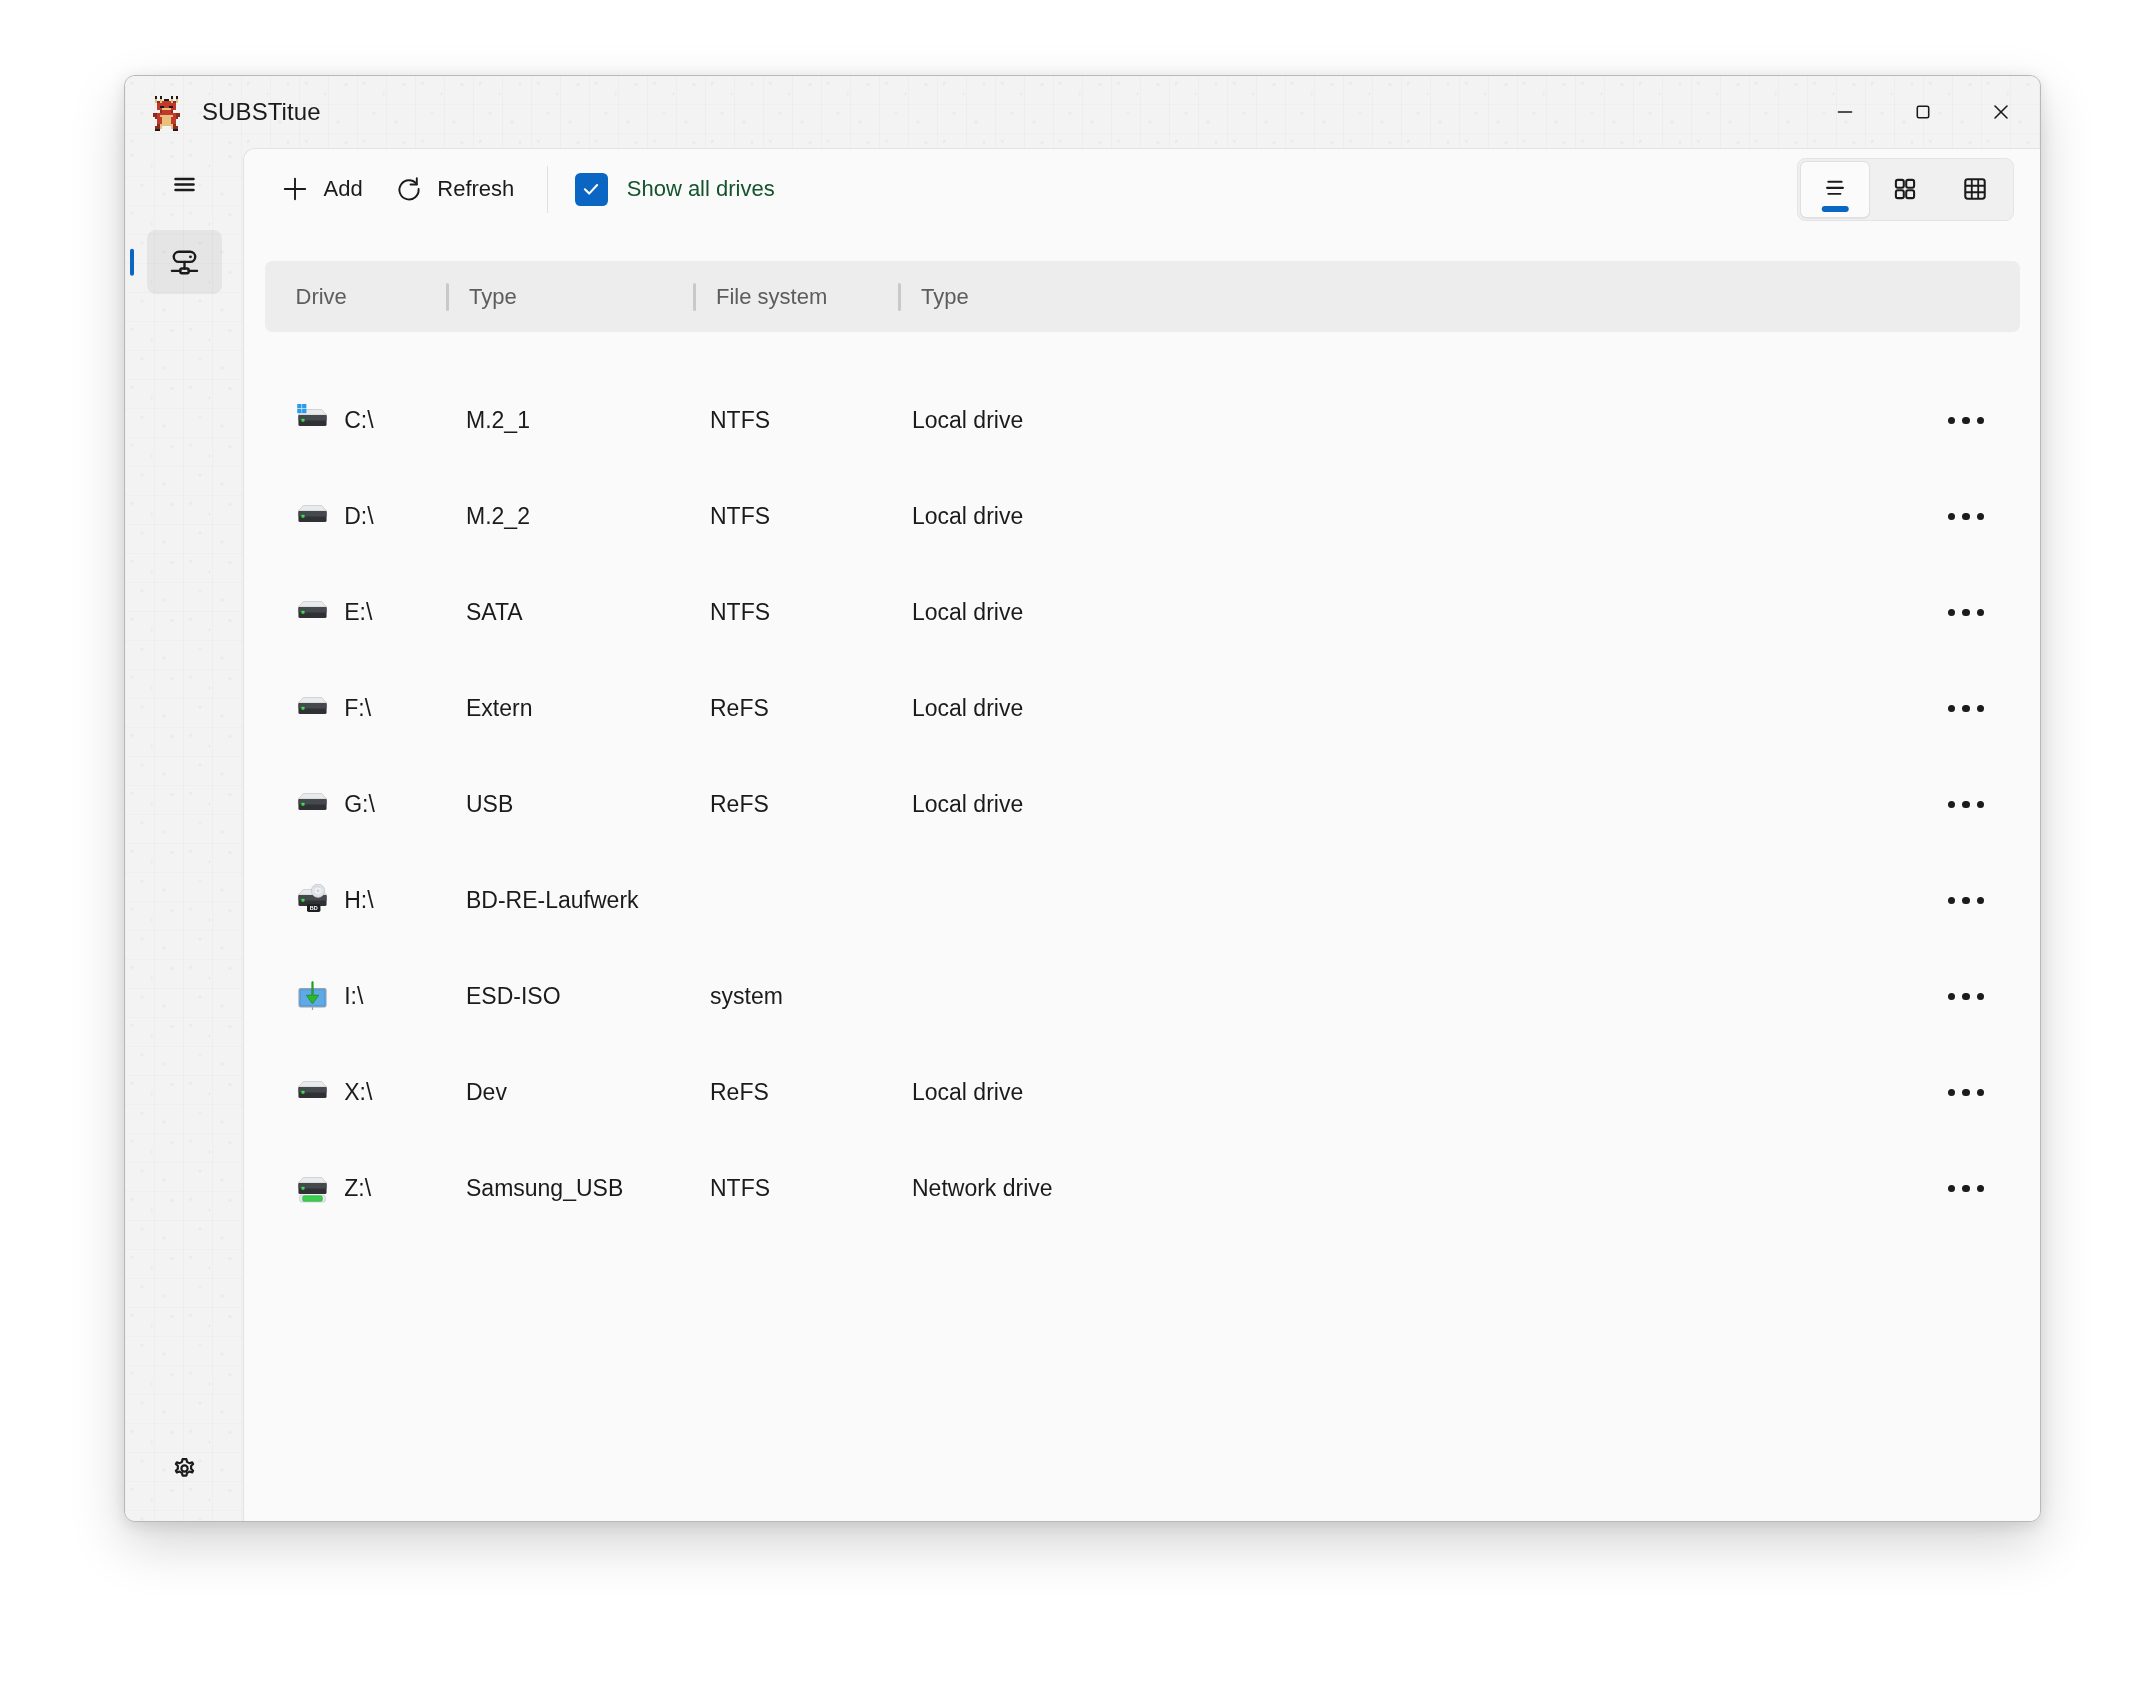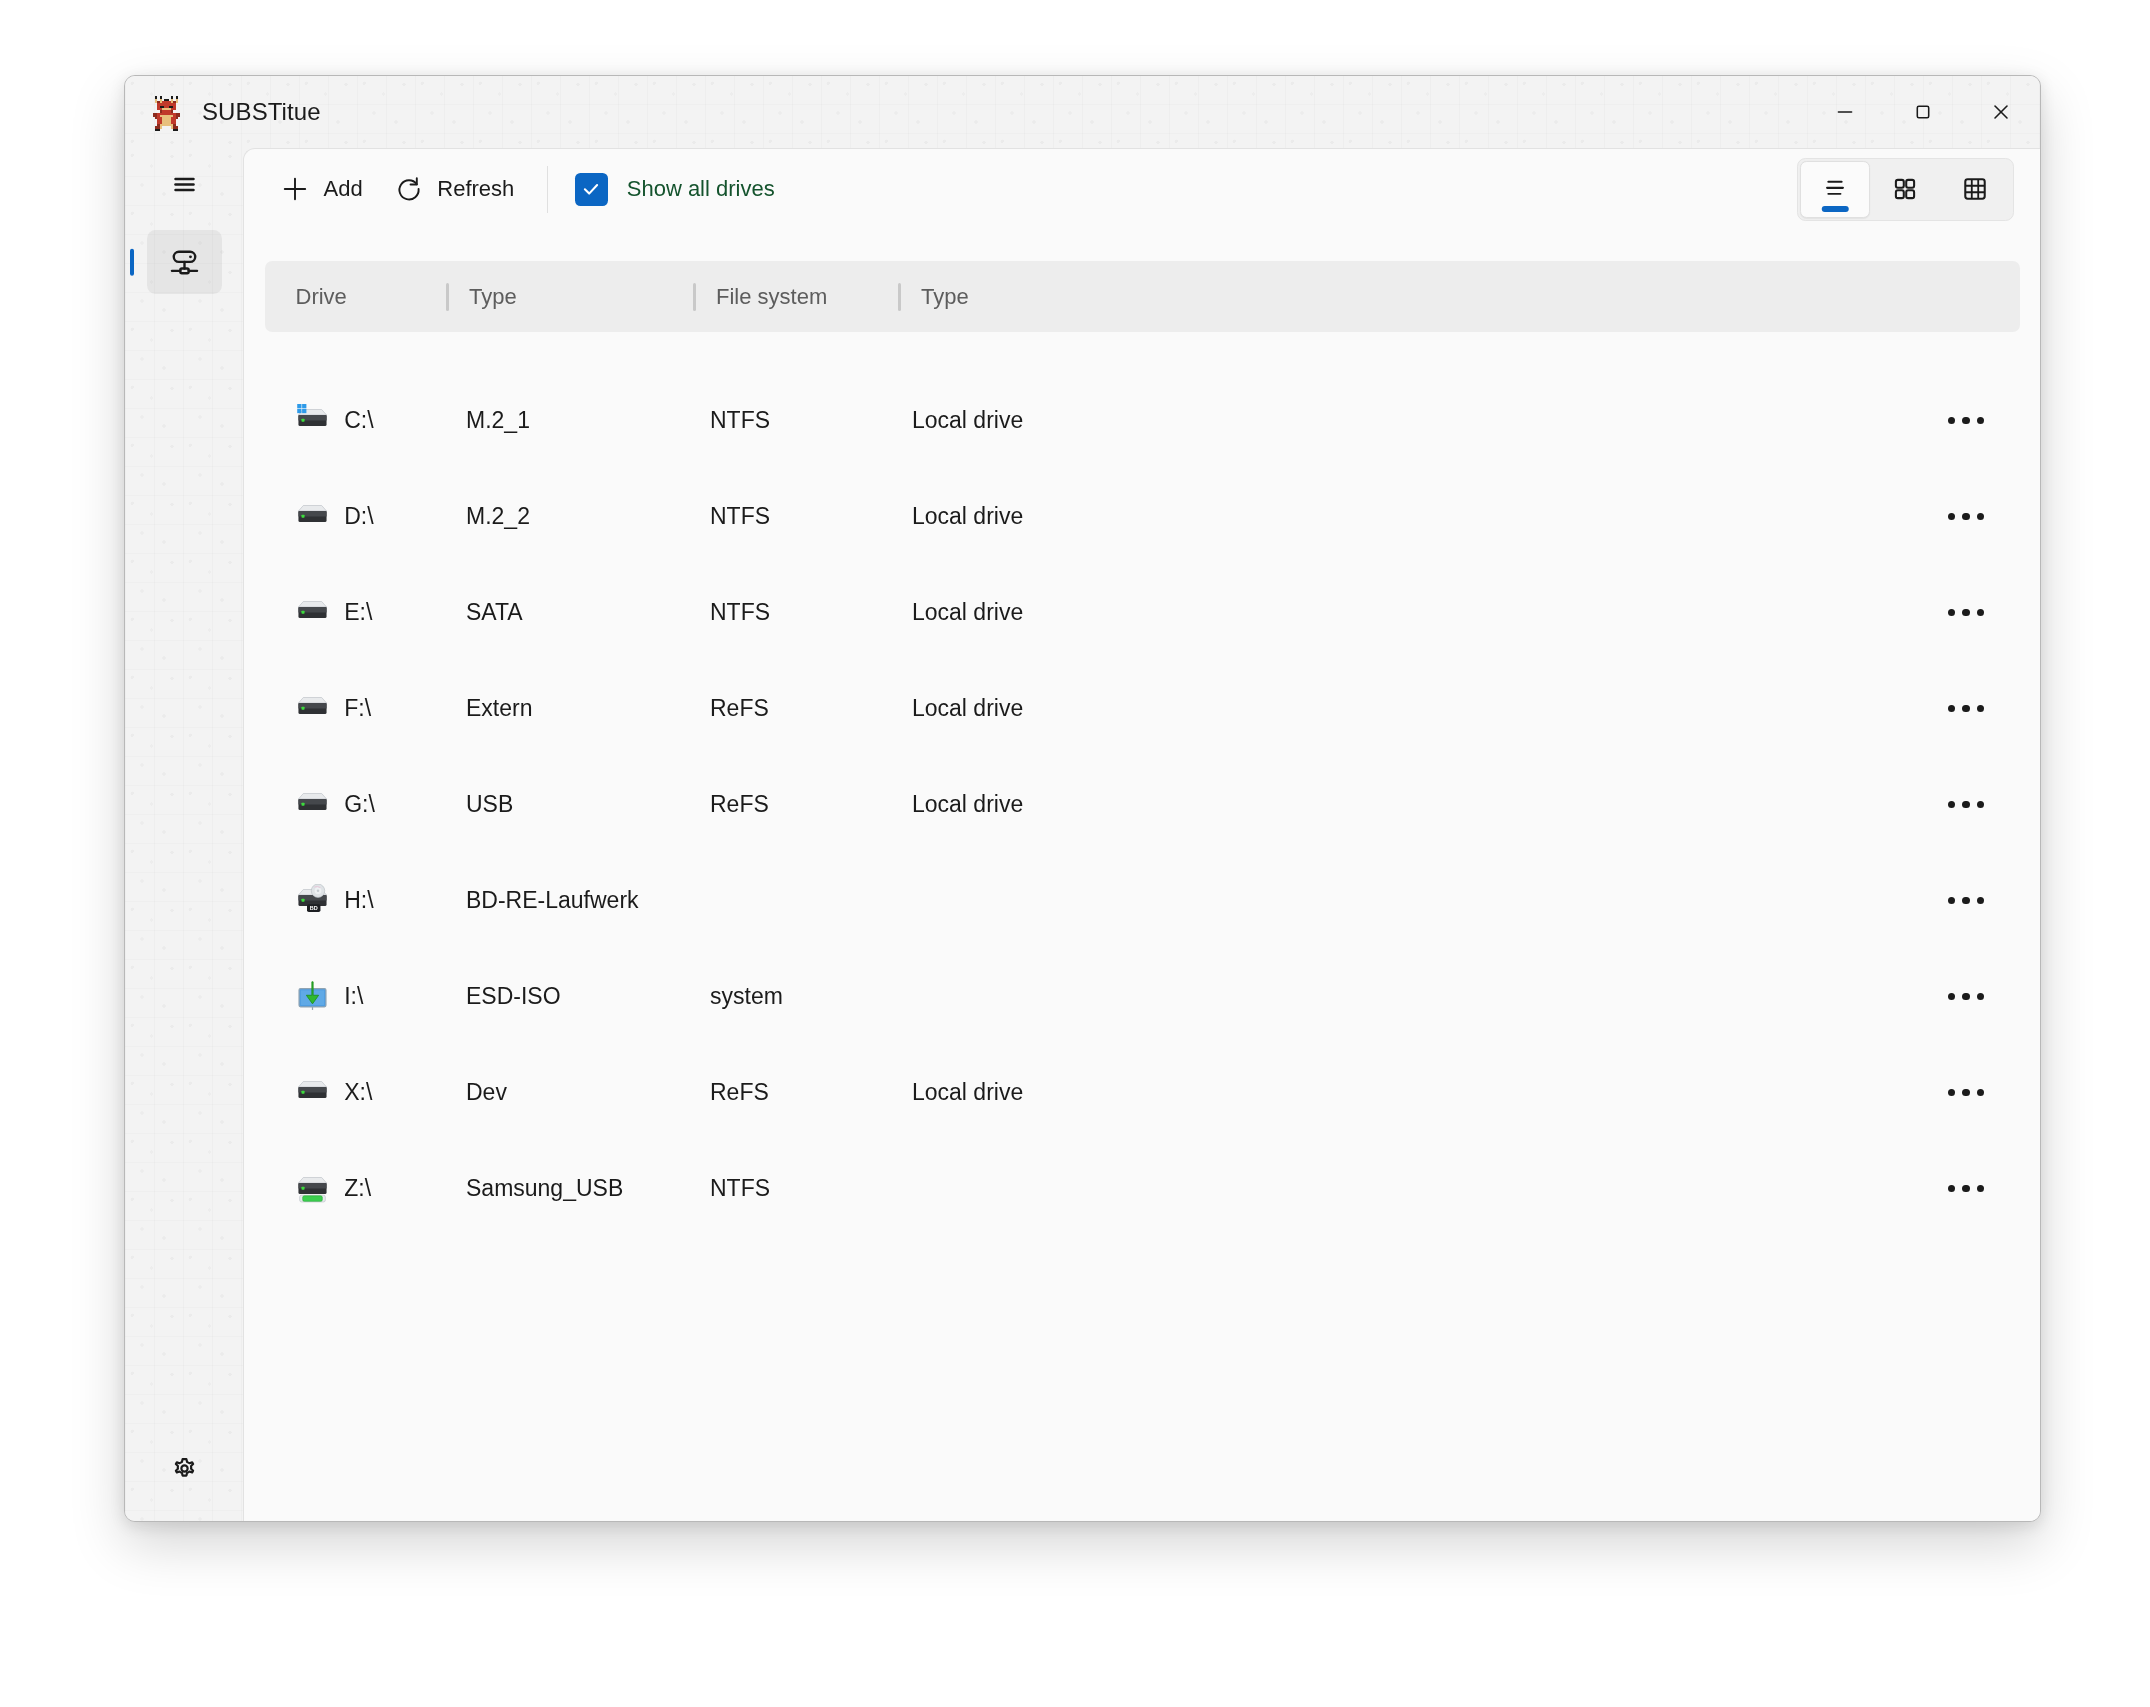--- a/index.html
+++ b/index.html
@@ -650,6 +650,7 @@
     </div>
     <div class="c-label cellText">Samsung_USB</div>
     <div class="c-fs cellText">NTFS</div>
+    <div class="c-type cellText">Network drive</div>
     <div class="row-more">
       <span class="dot"></span>
       <span class="dot"></span>

